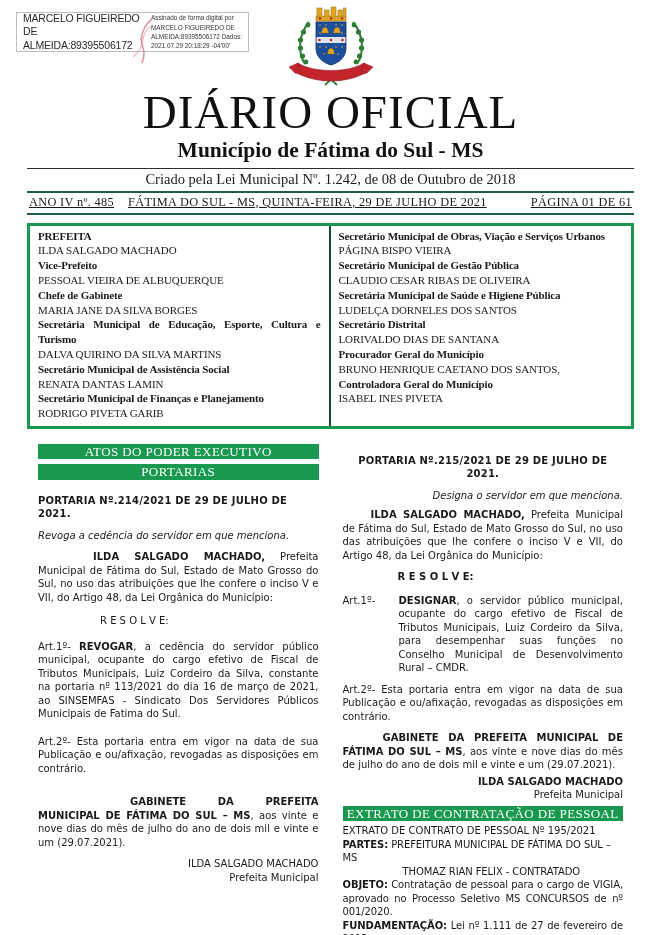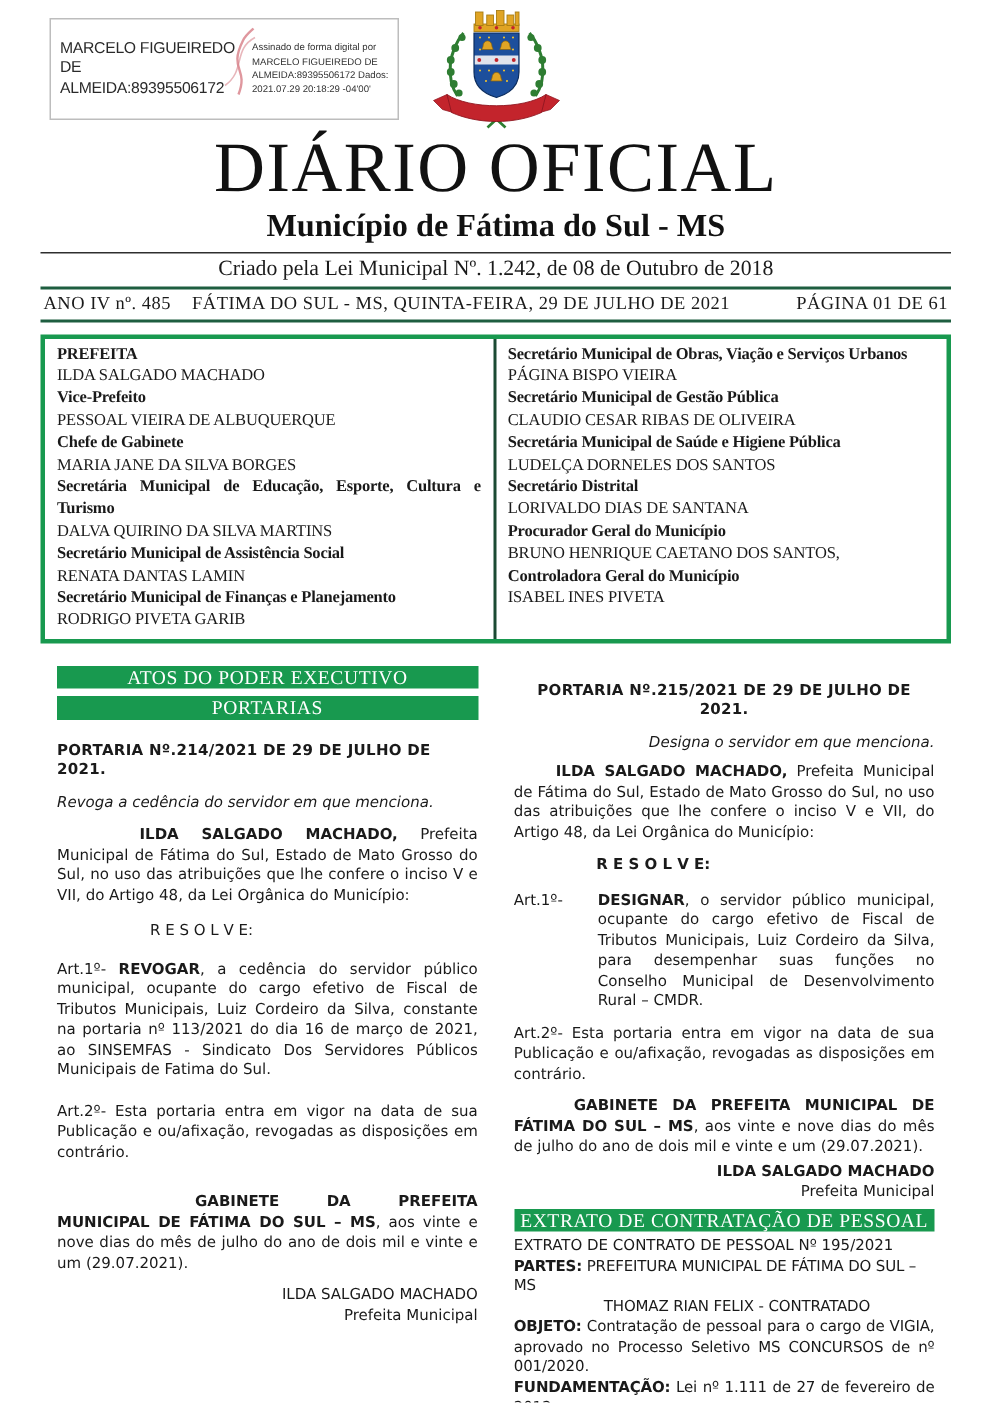--- a/index.html
+++ b/index.html
@@ -13,7 +13,7 @@
 
   
   .stamp {
-    position:absolute; left:33px; top:12px; width:233px; height:68px;
+    position:absolute; left:16px; top:12px; width:233px; height:40px;
     border:1.5px solid var(--stamp-border,#bdbdbd);
     display:flex; align-items:center; gap:6px; padding:3px 6px;
     font-family:"Liberation Sans", sans-serif; background:#fff;

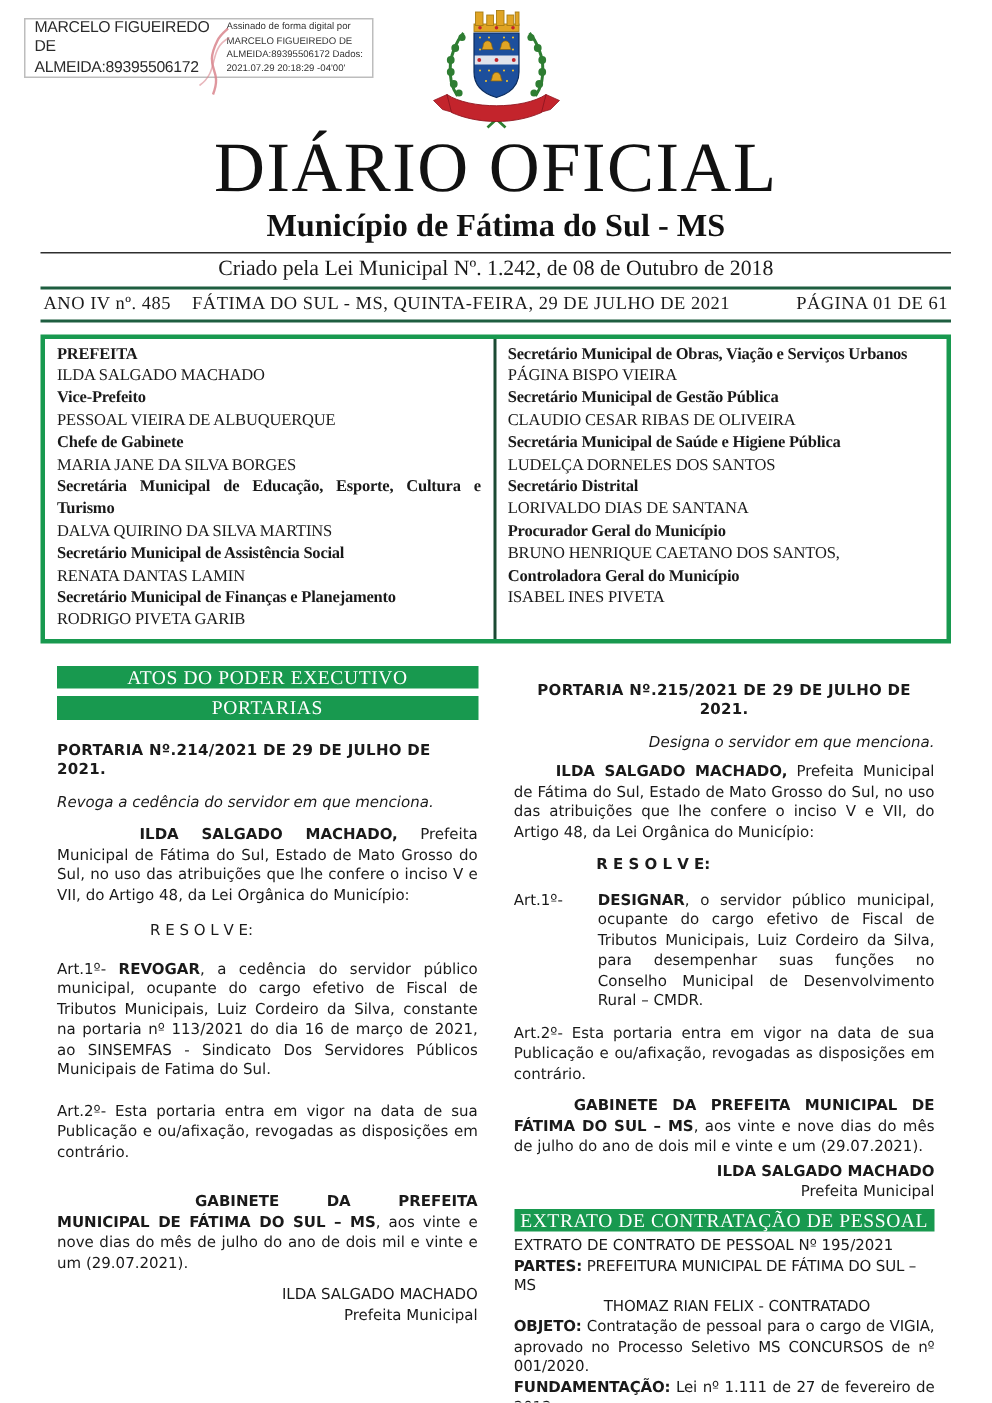--- a/index.html
+++ b/index.html
@@ -36,7 +36,7 @@
     border-top:2.2px solid var(--rule-green,#1e5e40);
     border-bottom:2.2px solid var(--rule-green,#1e5e40);
     display:flex; align-items:center; font-size:12.3px;
-    padding:2px 2px 3px; letter-spacing:0.35px;
+    padding:2px 2px 3px; letter-spacing:0.35px;text-decoration:underline;
   }
   .info-left { display:flex; gap:14px; }
   .info-page { margin-left:auto; }

